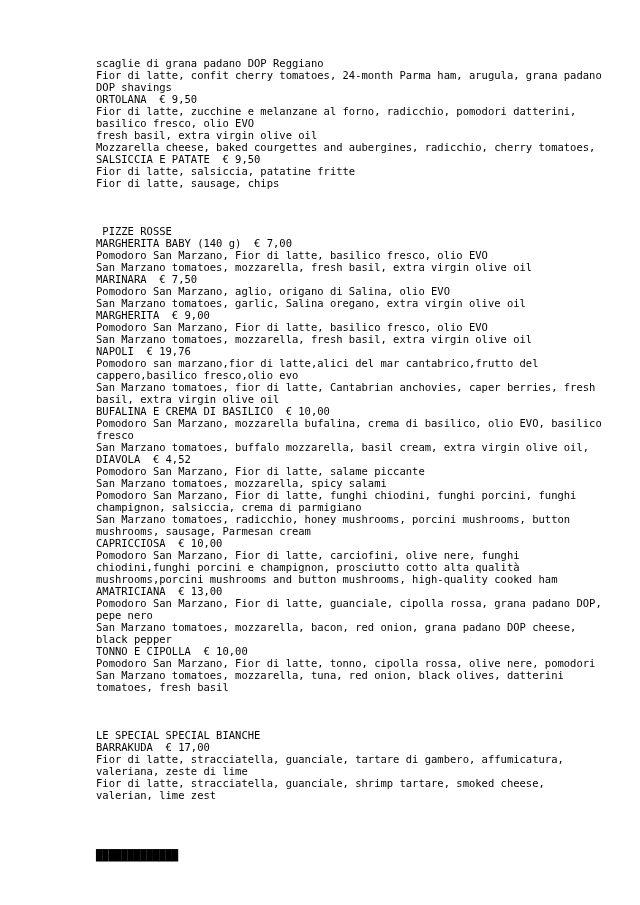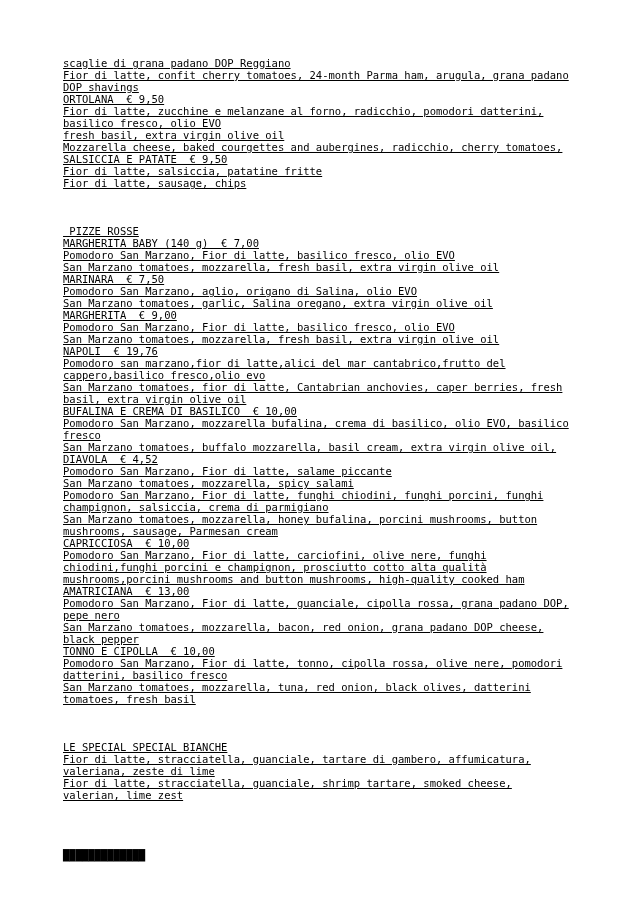--- a/index.html
+++ b/index.html
@@ -16,9 +16,8 @@
     box-sizing: border-box;
     width: 640px;
     height: 905px;
-    padding: 57px 0 0 63px;
+    padding: 57px 0 0 96px;
     background: #ffffff;
-    text-decoration: underline;
   }
   .text-lines {
     font-family: "DejaVu Sans Mono", "Liberation Mono", monospace;

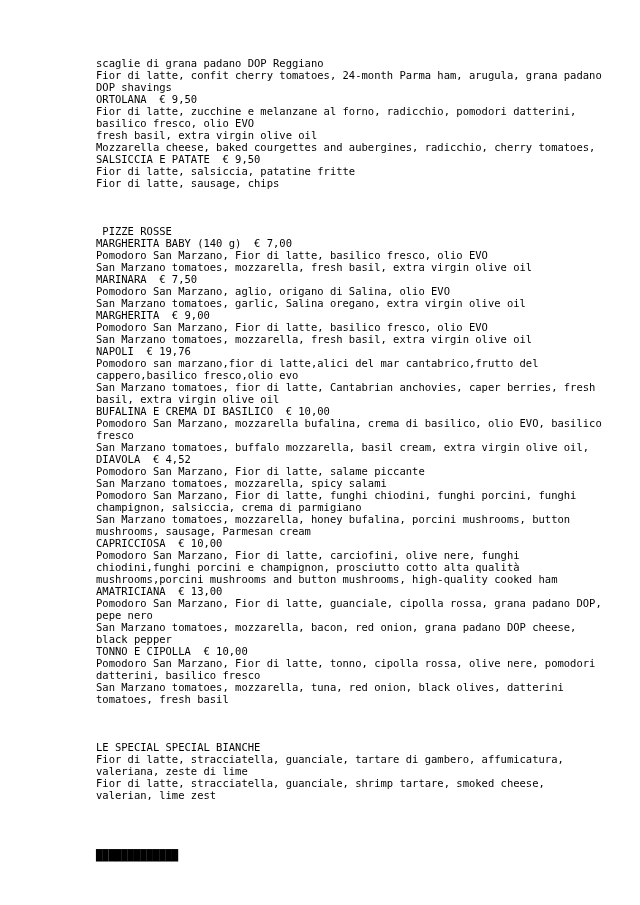--- a/index.html
+++ b/index.html
@@ -73,7 +73,7 @@
       <div class="line">San Marzano tomatoes, mozzarella, spicy salami</div>
       <div class="line">Pomodoro San Marzano, Fior di latte, funghi chiodini, funghi porcini, funghi</div>
       <div class="line">champignon, salsiccia, crema di parmigiano</div>
-      <div class="line">San Marzano tomatoes, mozzarella, honey bufalina, porcini mushrooms, button</div>
+      <div class="line">San Marzano tomatoes, radicchio, honey mushrooms, porcini mushrooms, button</div>
       <div class="line">mushrooms, sausage, Parmesan cream</div>
       <div class="line">CAPRICCIOSA  € 10,00</div>
       <div class="line">Pomodoro San Marzano, Fior di latte, carciofini, olive nere, funghi</div>

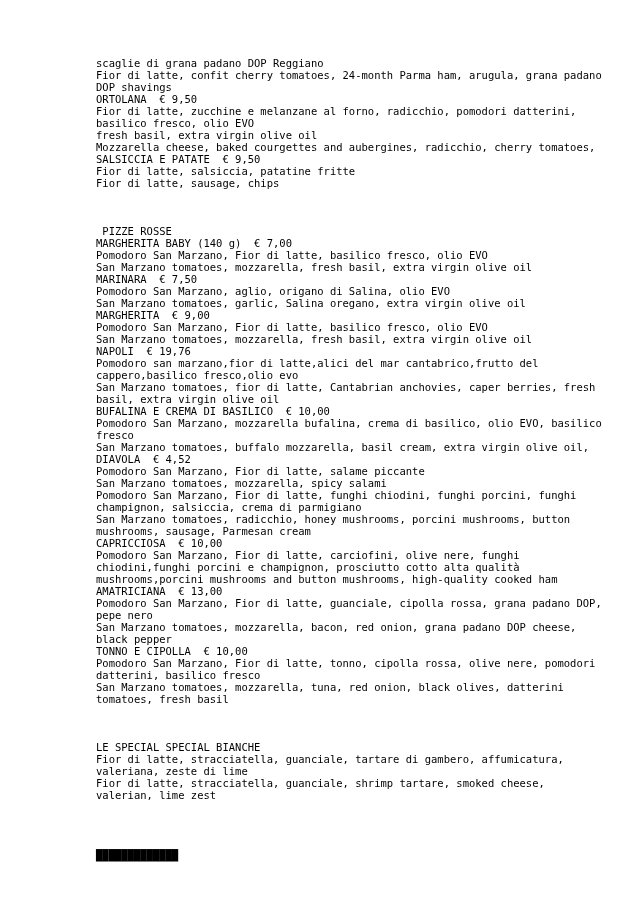--- a/index.html
+++ b/index.html
@@ -86,7 +86,6 @@
       <div class="line">black pepper</div>
       <div class="line">TONNO E CIPOLLA  € 10,00</div>
       <div class="line">Pomodoro San Marzano, Fior di latte, tonno, cipolla rossa, olive nere, pomodori</div>
-      <div class="line">datterini, basilico fresco</div>
       <div class="line">San Marzano tomatoes, mozzarella, tuna, red onion, black olives, datterini</div>
       <div class="line">tomatoes, fresh basil</div>
       <div class="line"></div>

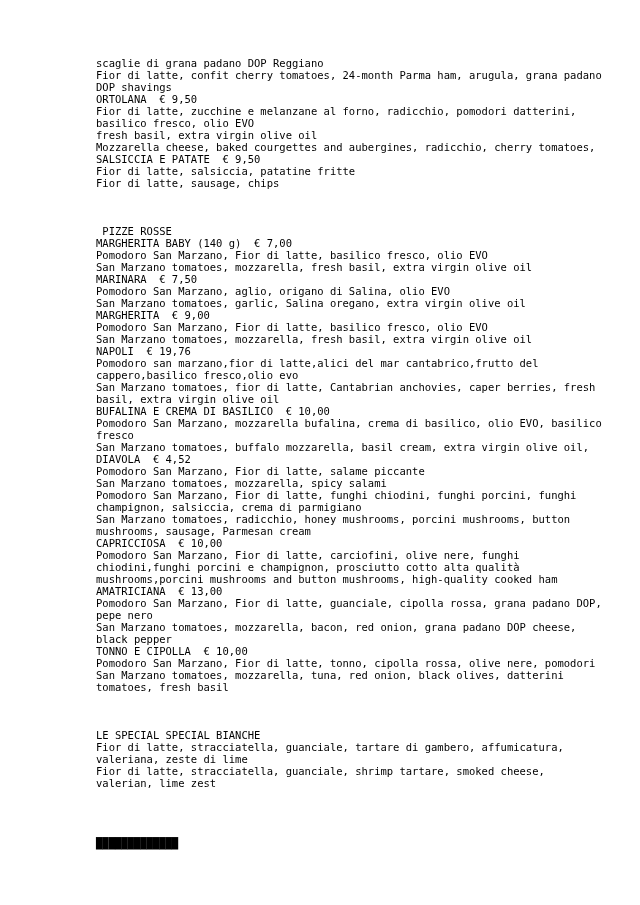--- a/index.html
+++ b/index.html
@@ -92,6 +92,7 @@
       <div class="line"></div>
       <div class="line"></div>
       <div class="line">LE SPECIAL SPECIAL BIANCHE</div>
+      <div class="line">BARRAKUDA  € 17,00</div>
       <div class="line">Fior di latte, stracciatella, guanciale, tartare di gambero, affumicatura,</div>
       <div class="line">valeriana, zeste di lime</div>
       <div class="line">Fior di latte, stracciatella, guanciale, shrimp tartare, smoked cheese,</div>

